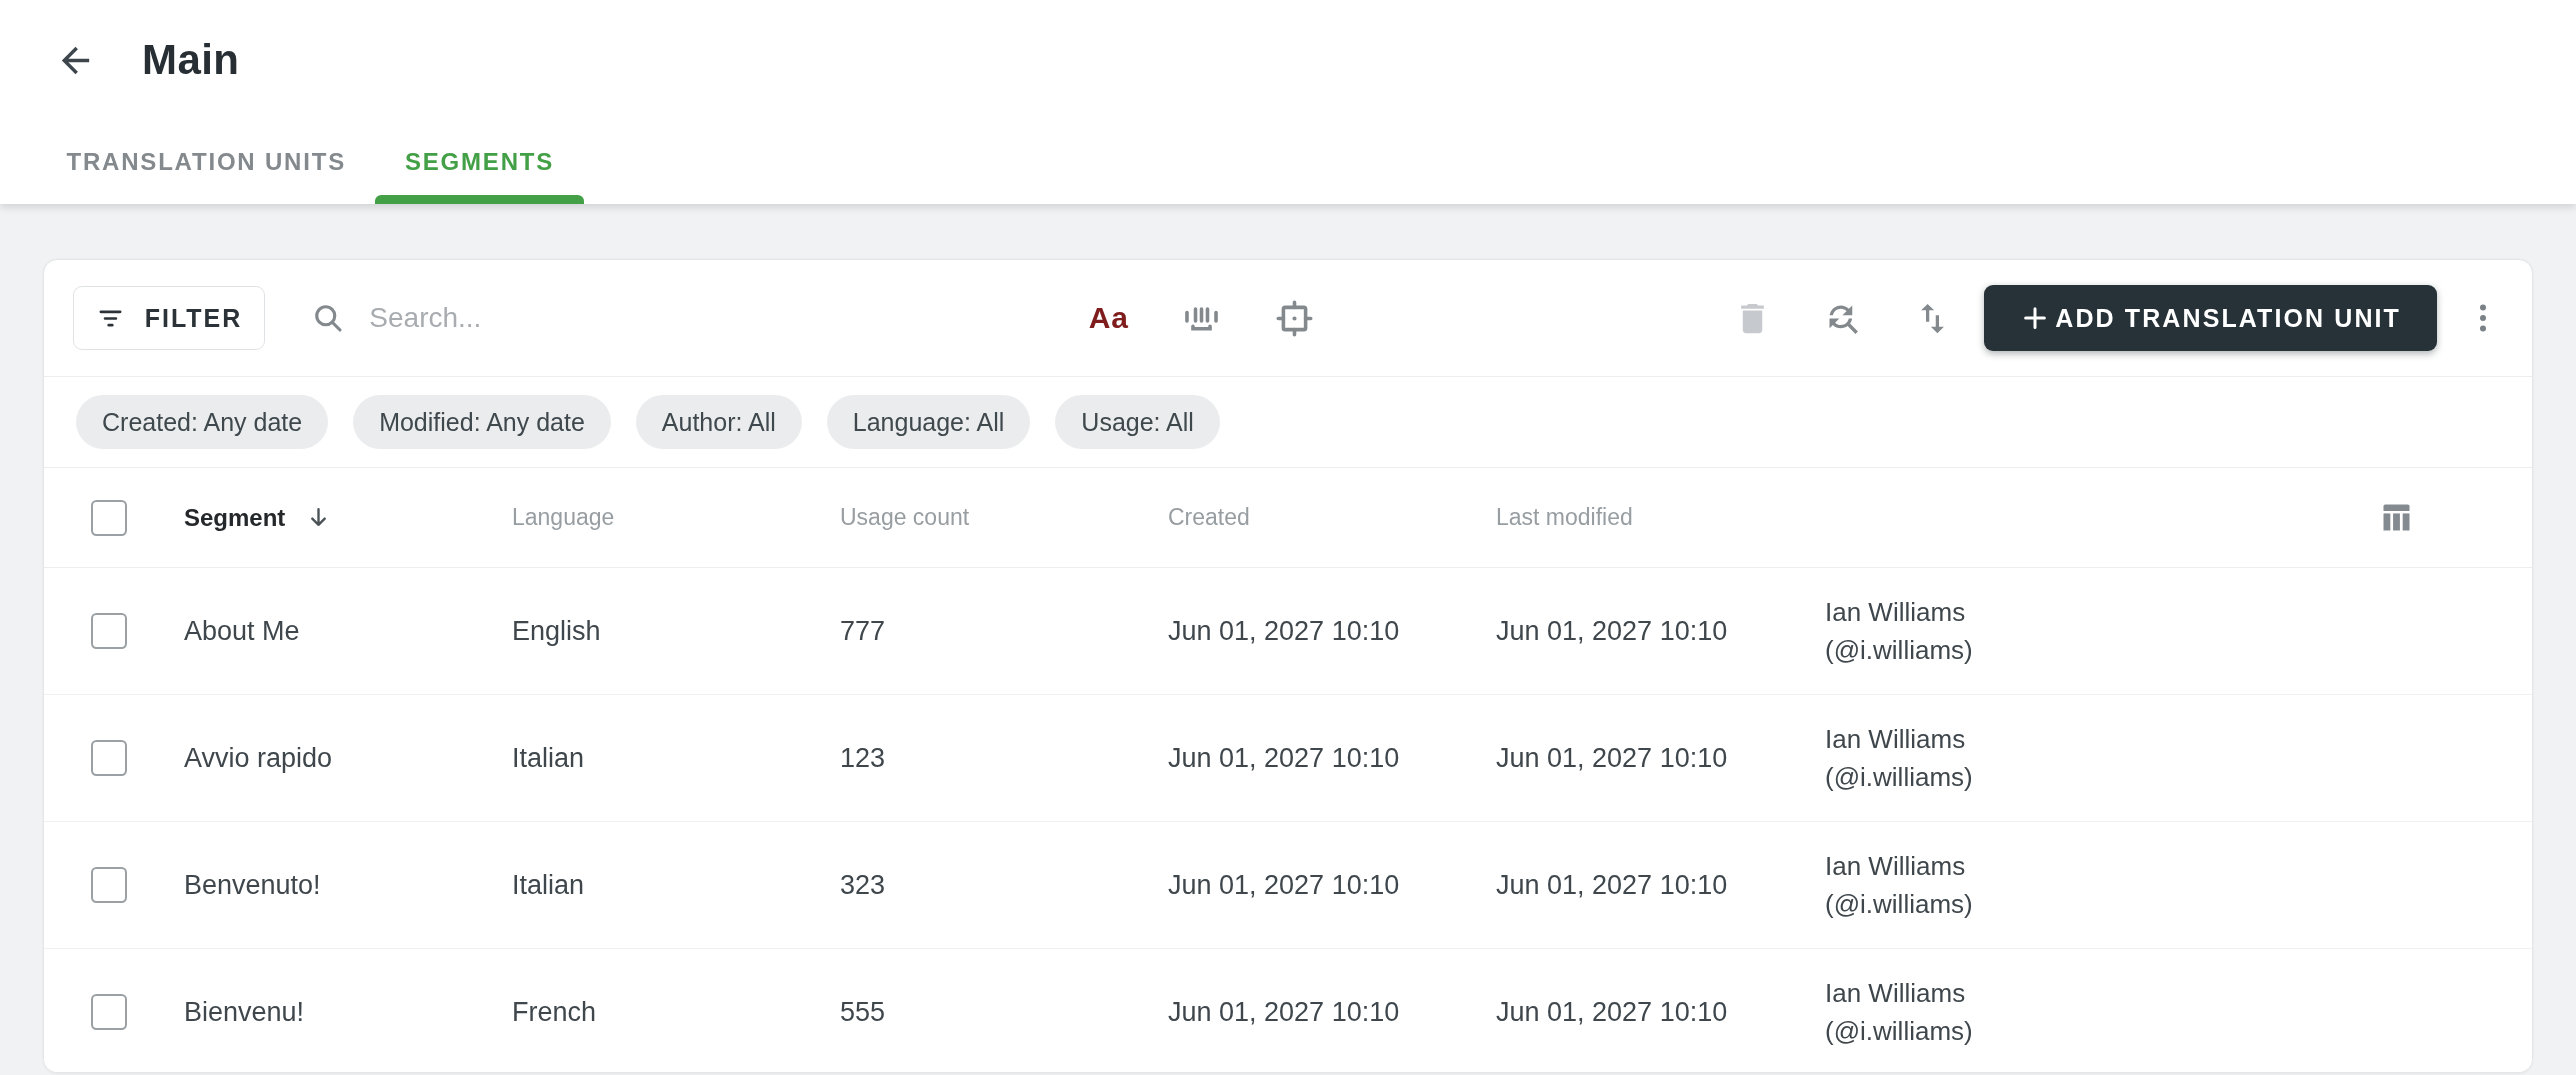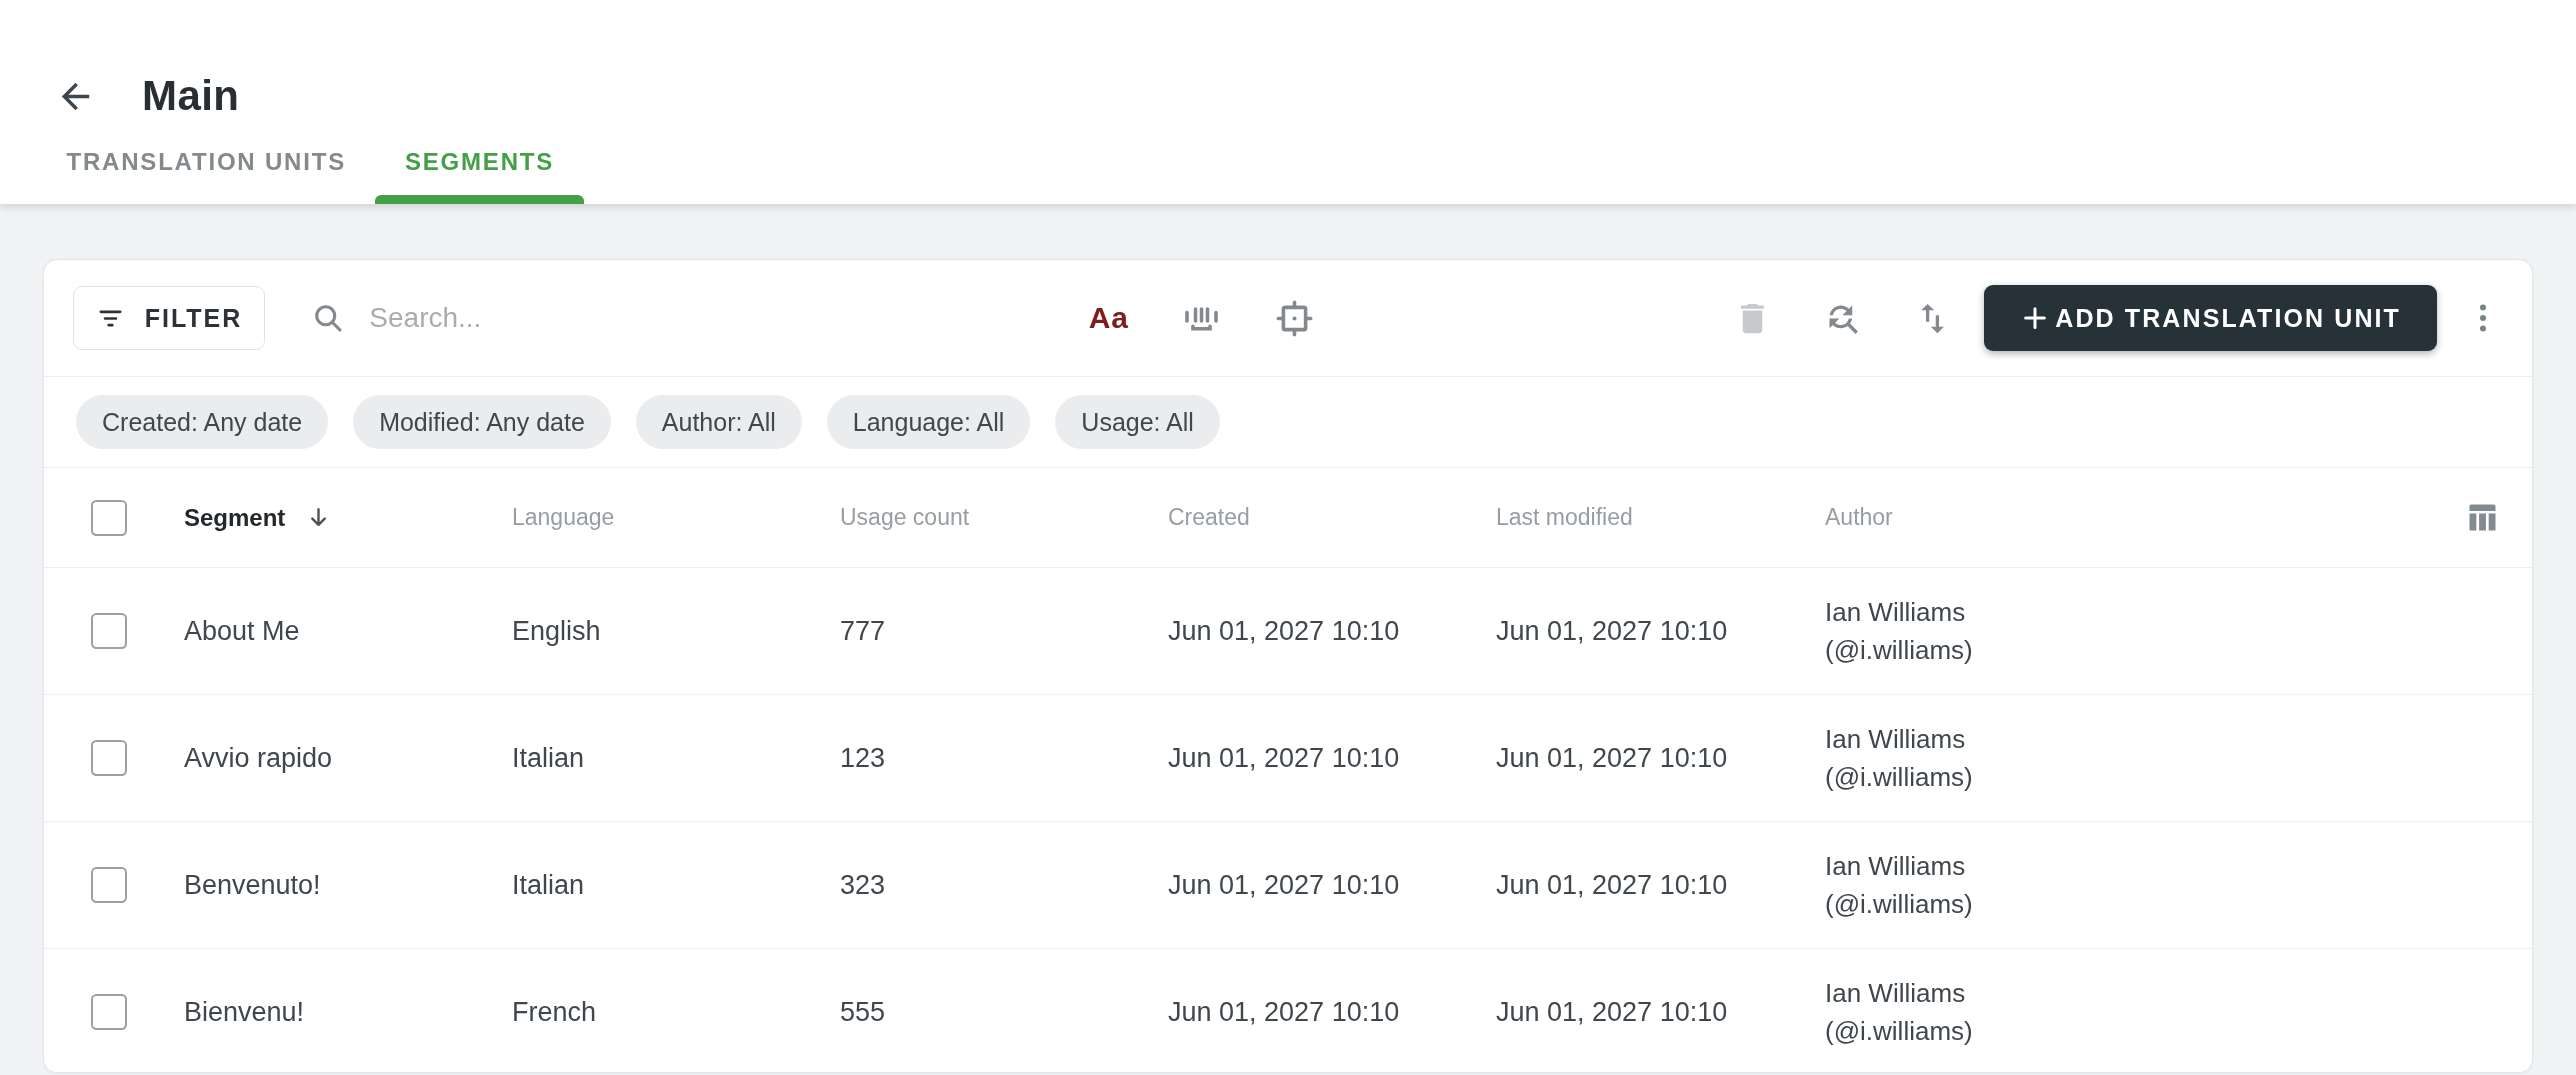--- a/index.html
+++ b/index.html
@@ -24,7 +24,7 @@
   .title-row {
     height: 120px;
     display: flex;
-    align-items: flex-end;
+    align-items: center;
     padding-left: 52px;
     gap: 43px;
   }

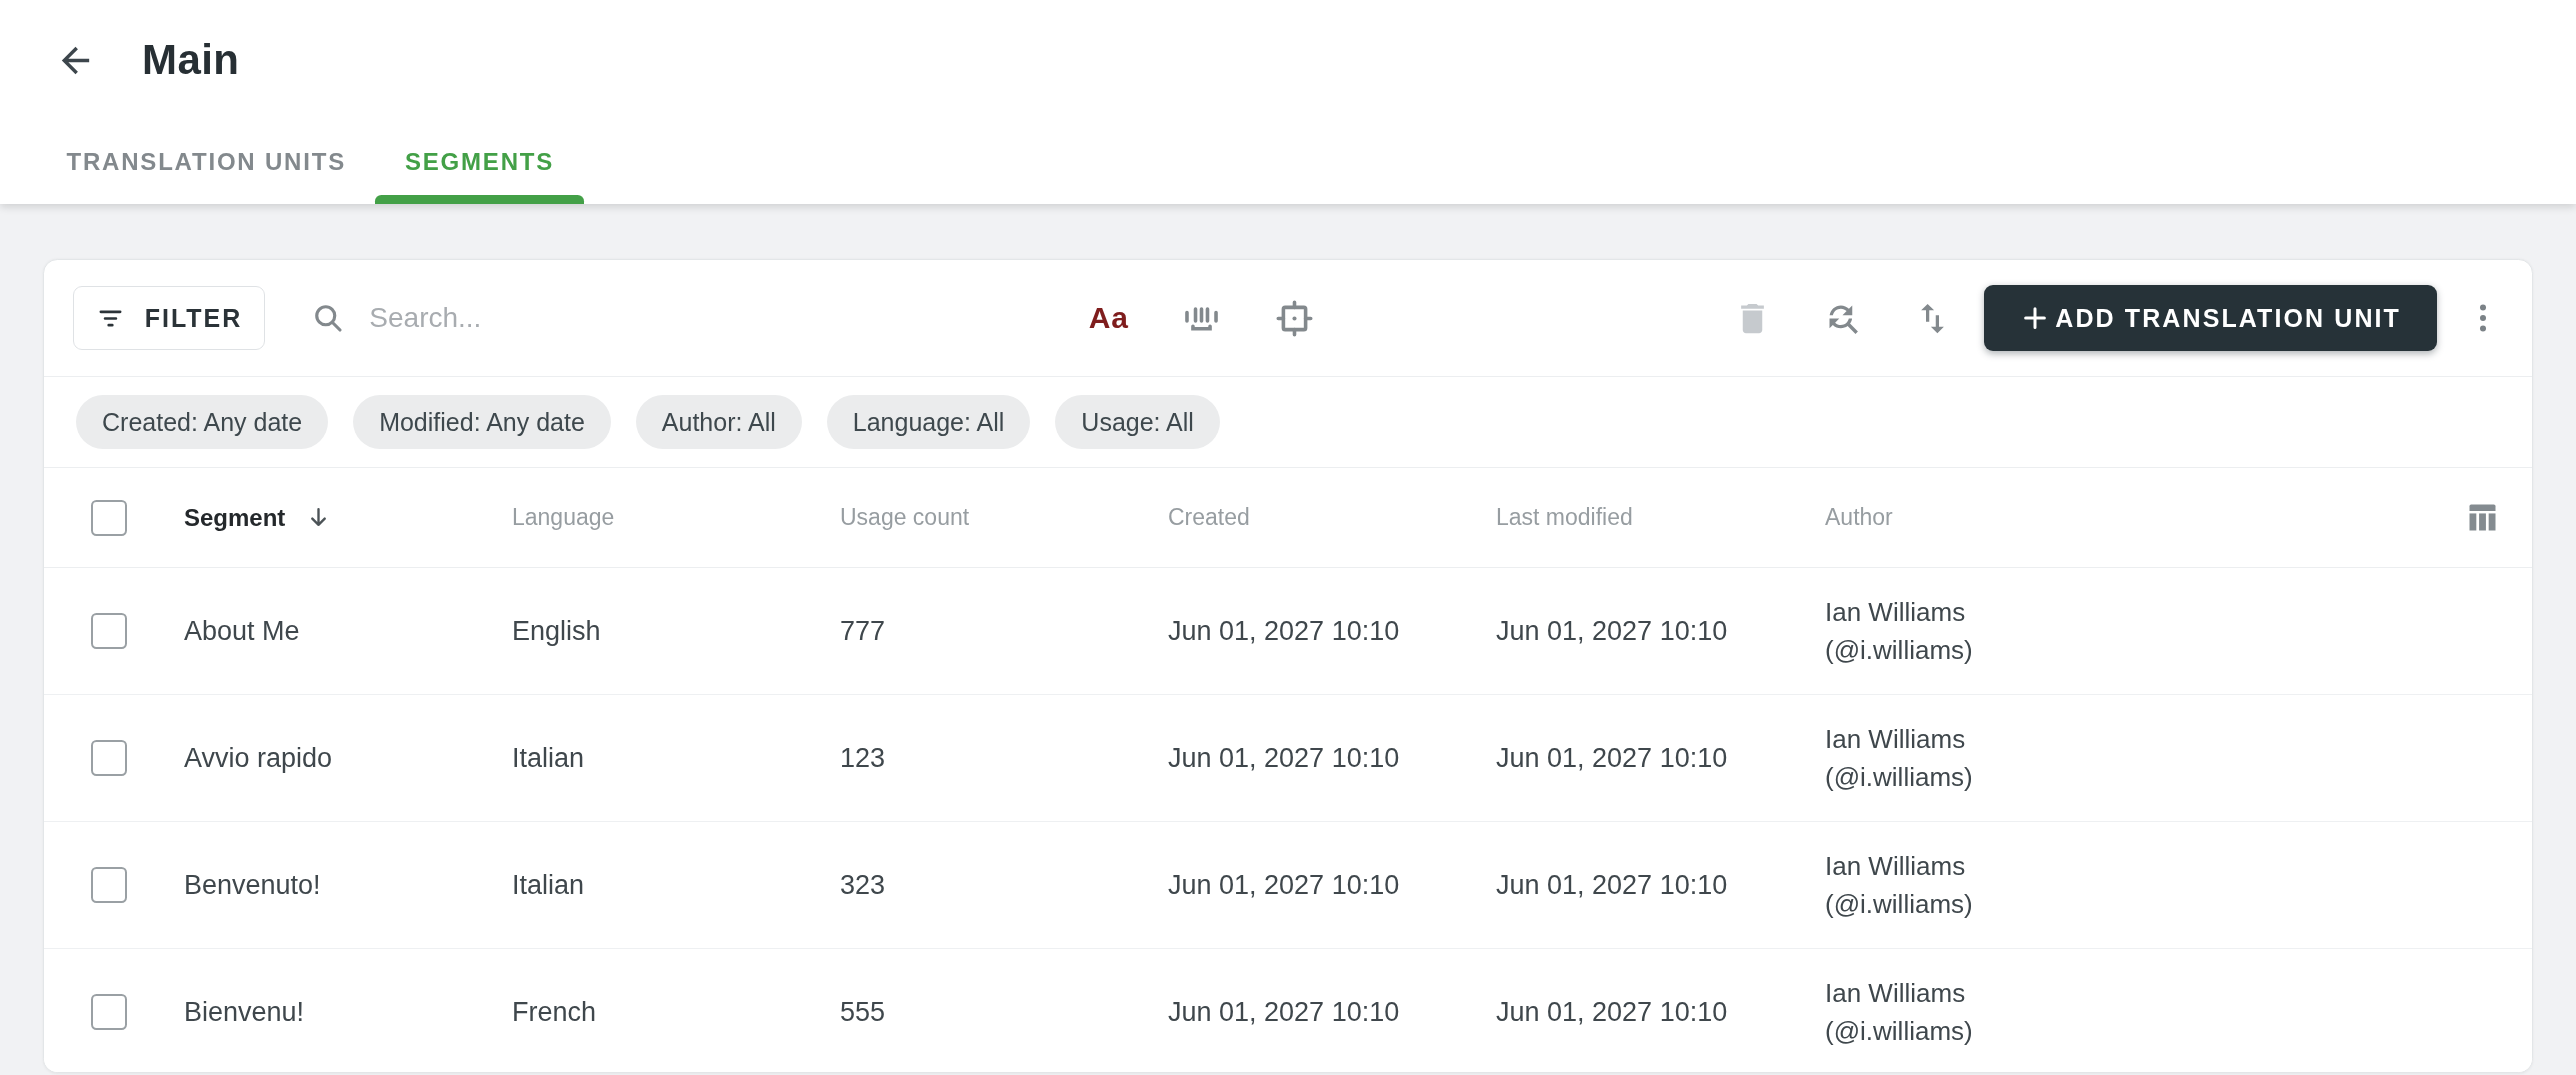--- a/index.html
+++ b/index.html
@@ -331,7 +331,6 @@
       <div class="th">Usage count</div>
       <div class="th">Created</div>
       <div class="th">Last modified</div>
-      <div class="th">Author</div>
       <button class="icon-btn columns-btn">
         <span>
           <svg width="39" height="39" viewBox="0 0 24 24" fill="currentColor">

